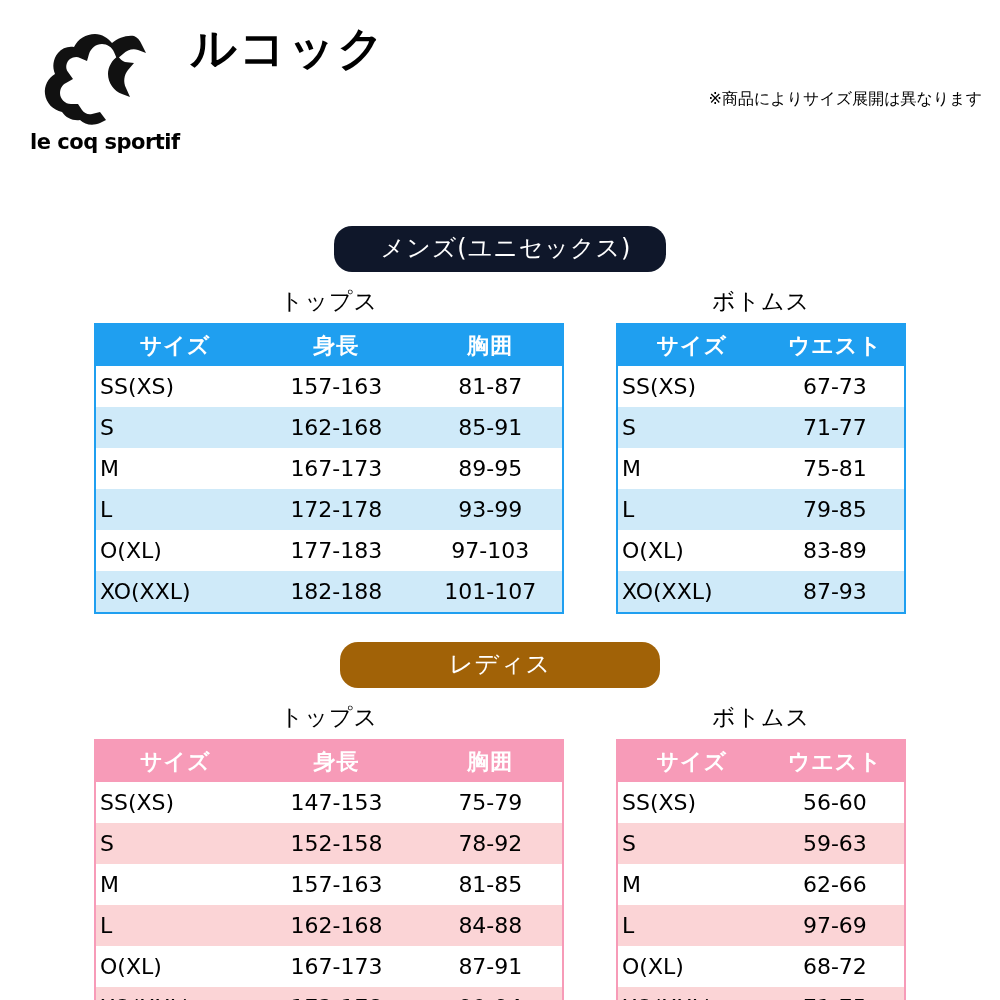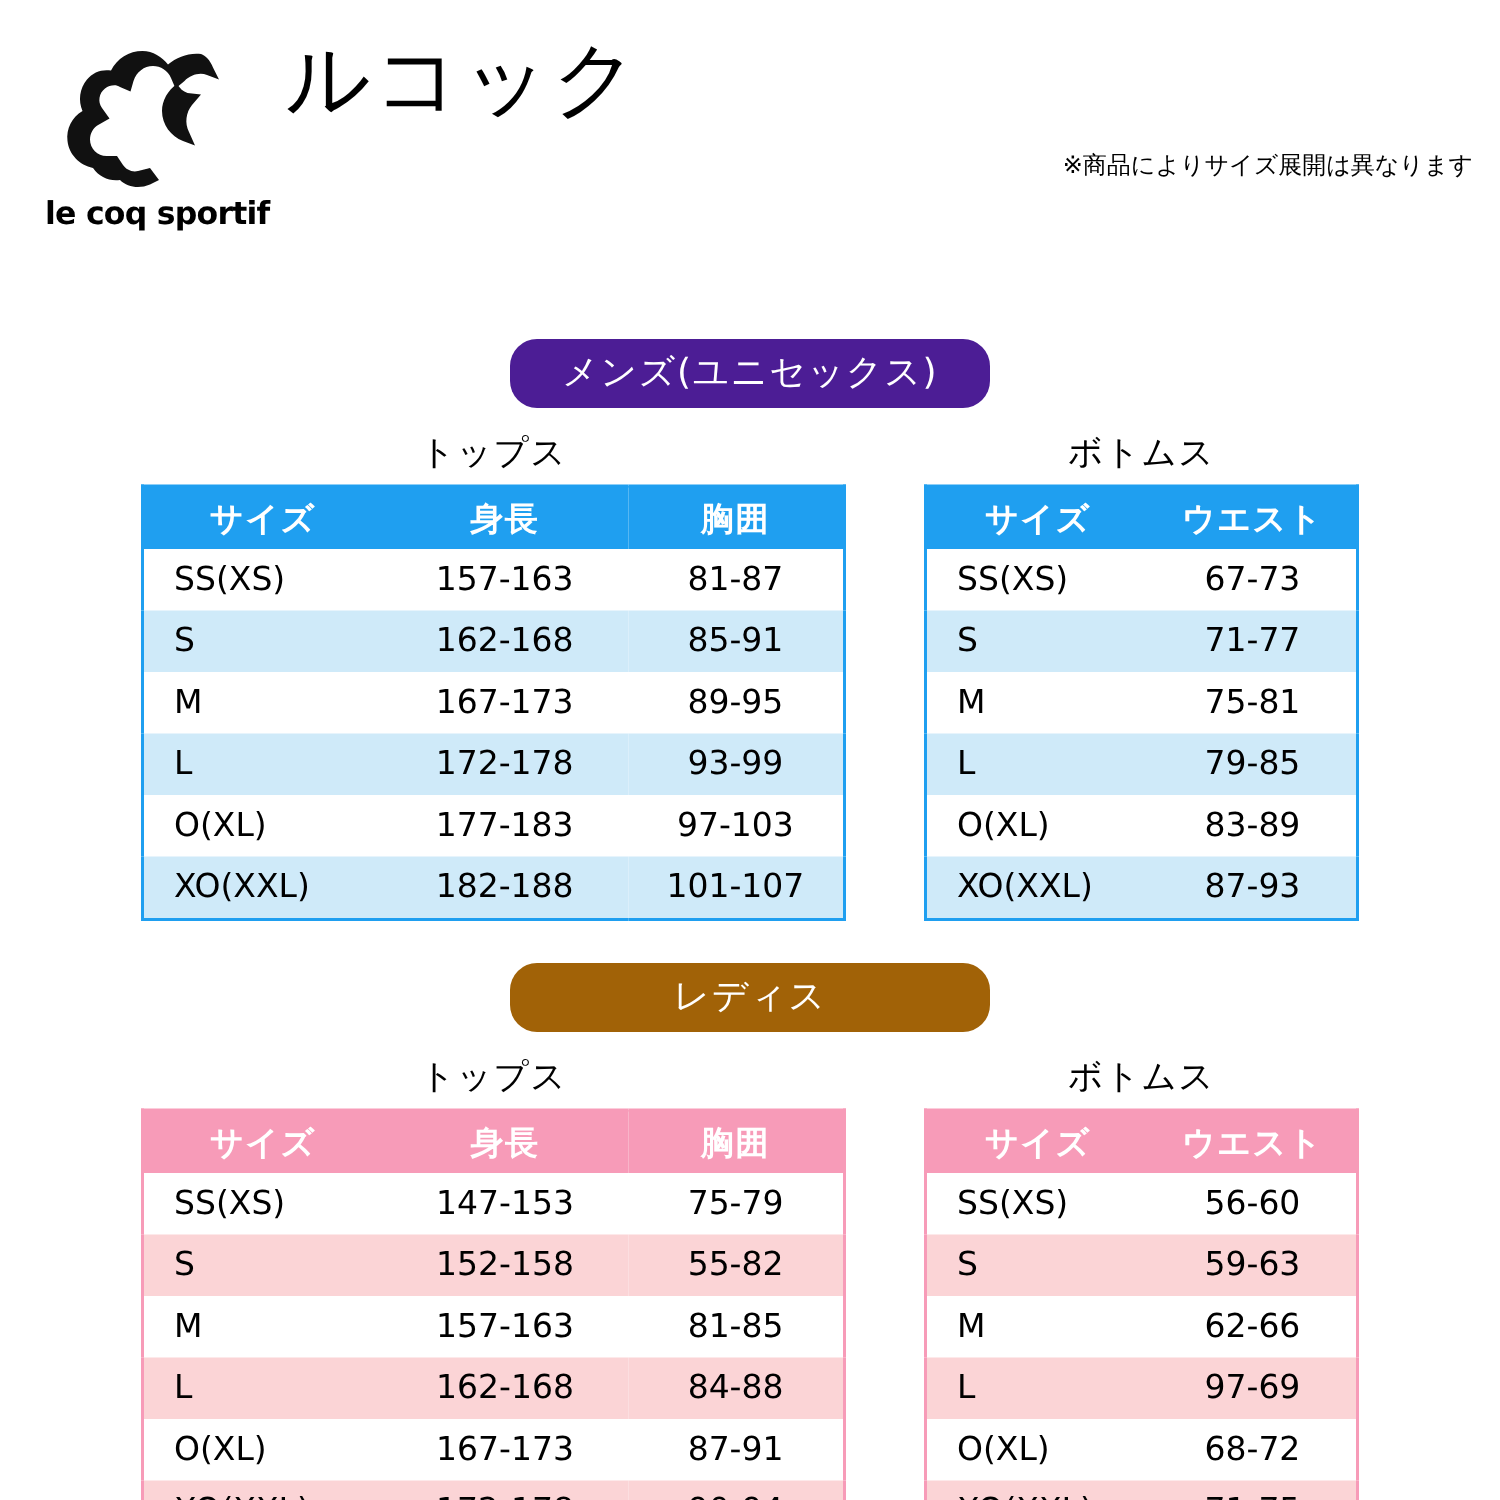--- a/index.html
+++ b/index.html
@@ -52,8 +52,8 @@
   }
   .title-line1 {
     font-family: "DejaVu Sans", sans-serif;
-    font-size: 56px;
-    font-weight: 400;
+    font-size: 46px;
+    font-weight: 700;
     letter-spacing: 2px;
     line-height: 1.15;
     white-space: nowrap;

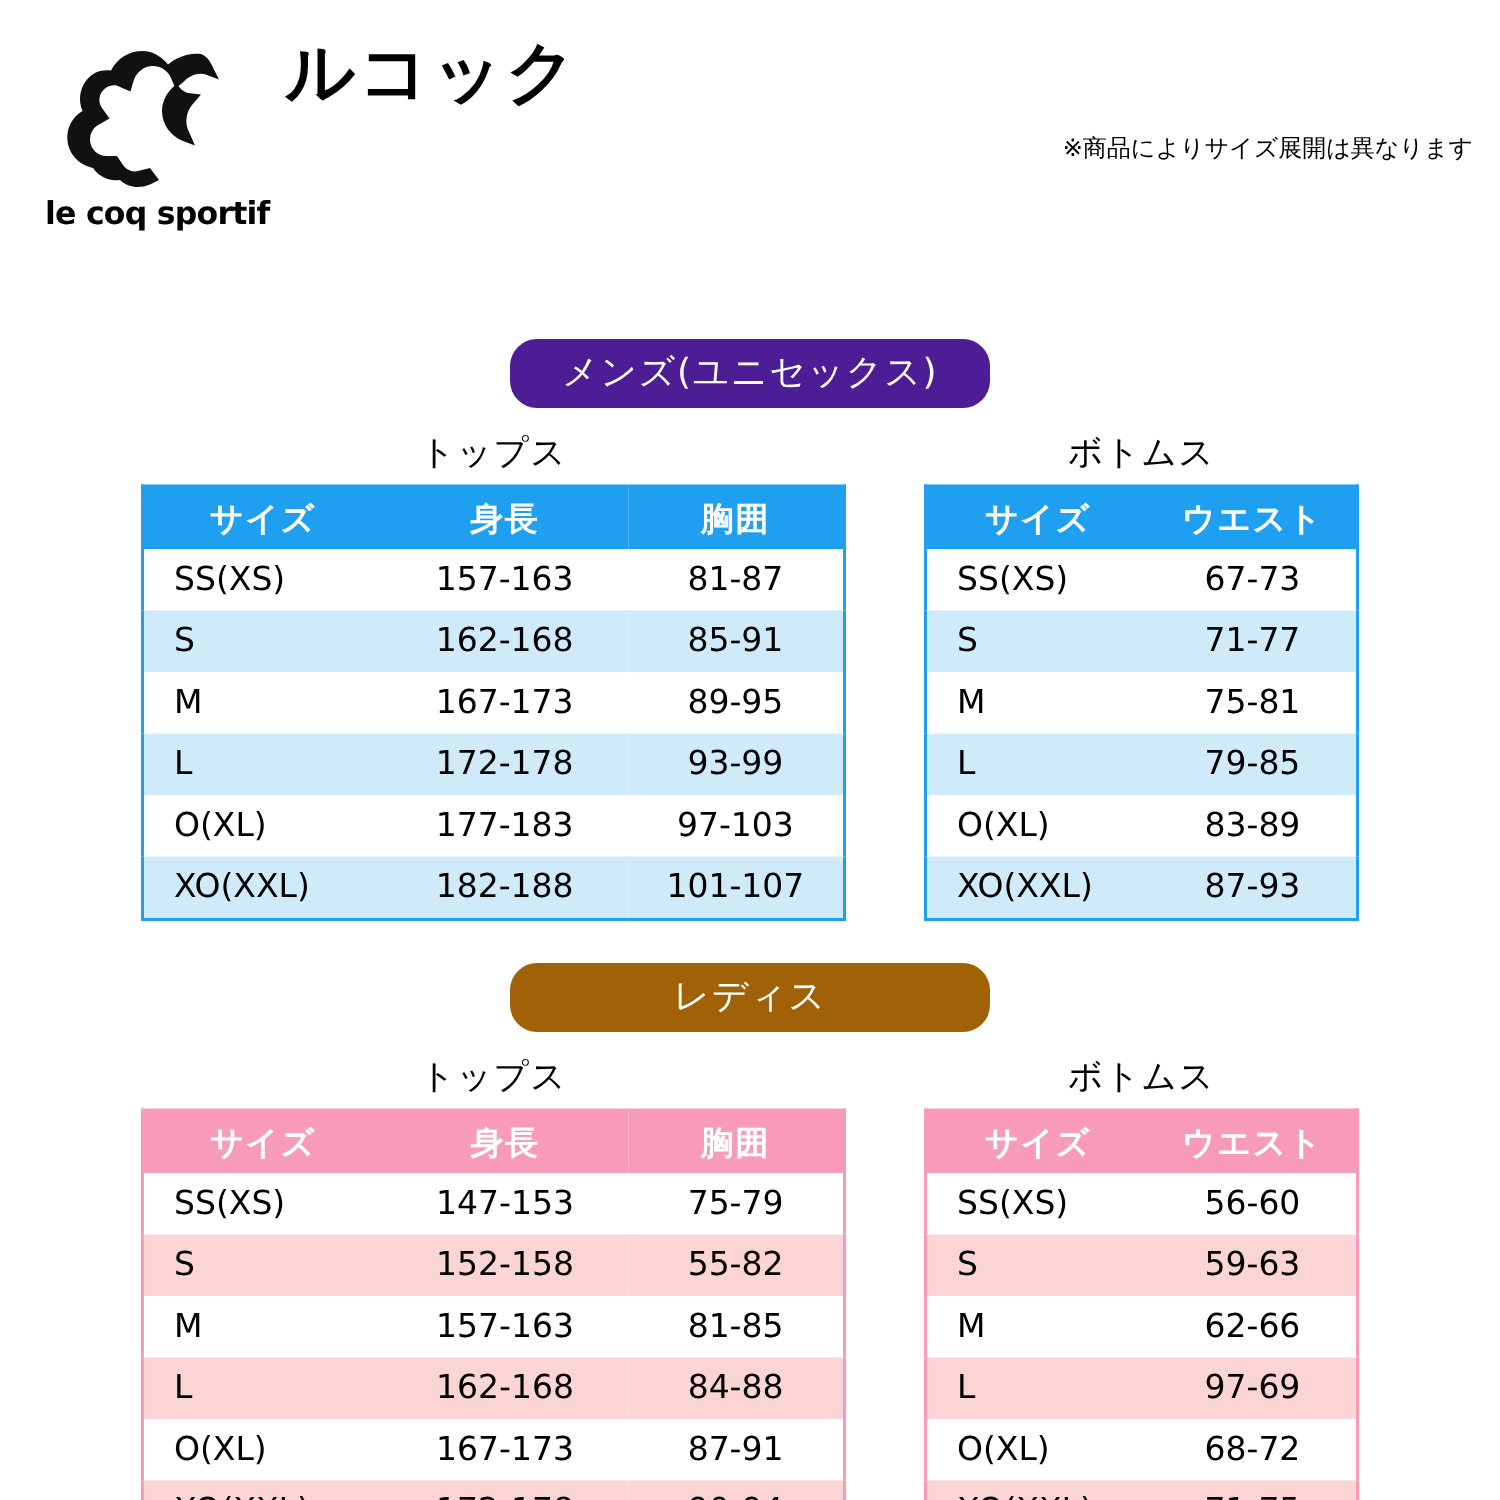--- a/index.html
+++ b/index.html
@@ -89,7 +89,7 @@
     padding: 6px 0 8px 0;
     letter-spacing: 1px;
   }
-  .pill-men { background: #4c1d95; }
+  .pill-men { background: #0f172a; padding-left: 12px; }
   .pill-women { background: #a16207; }
 
   .tables-row {

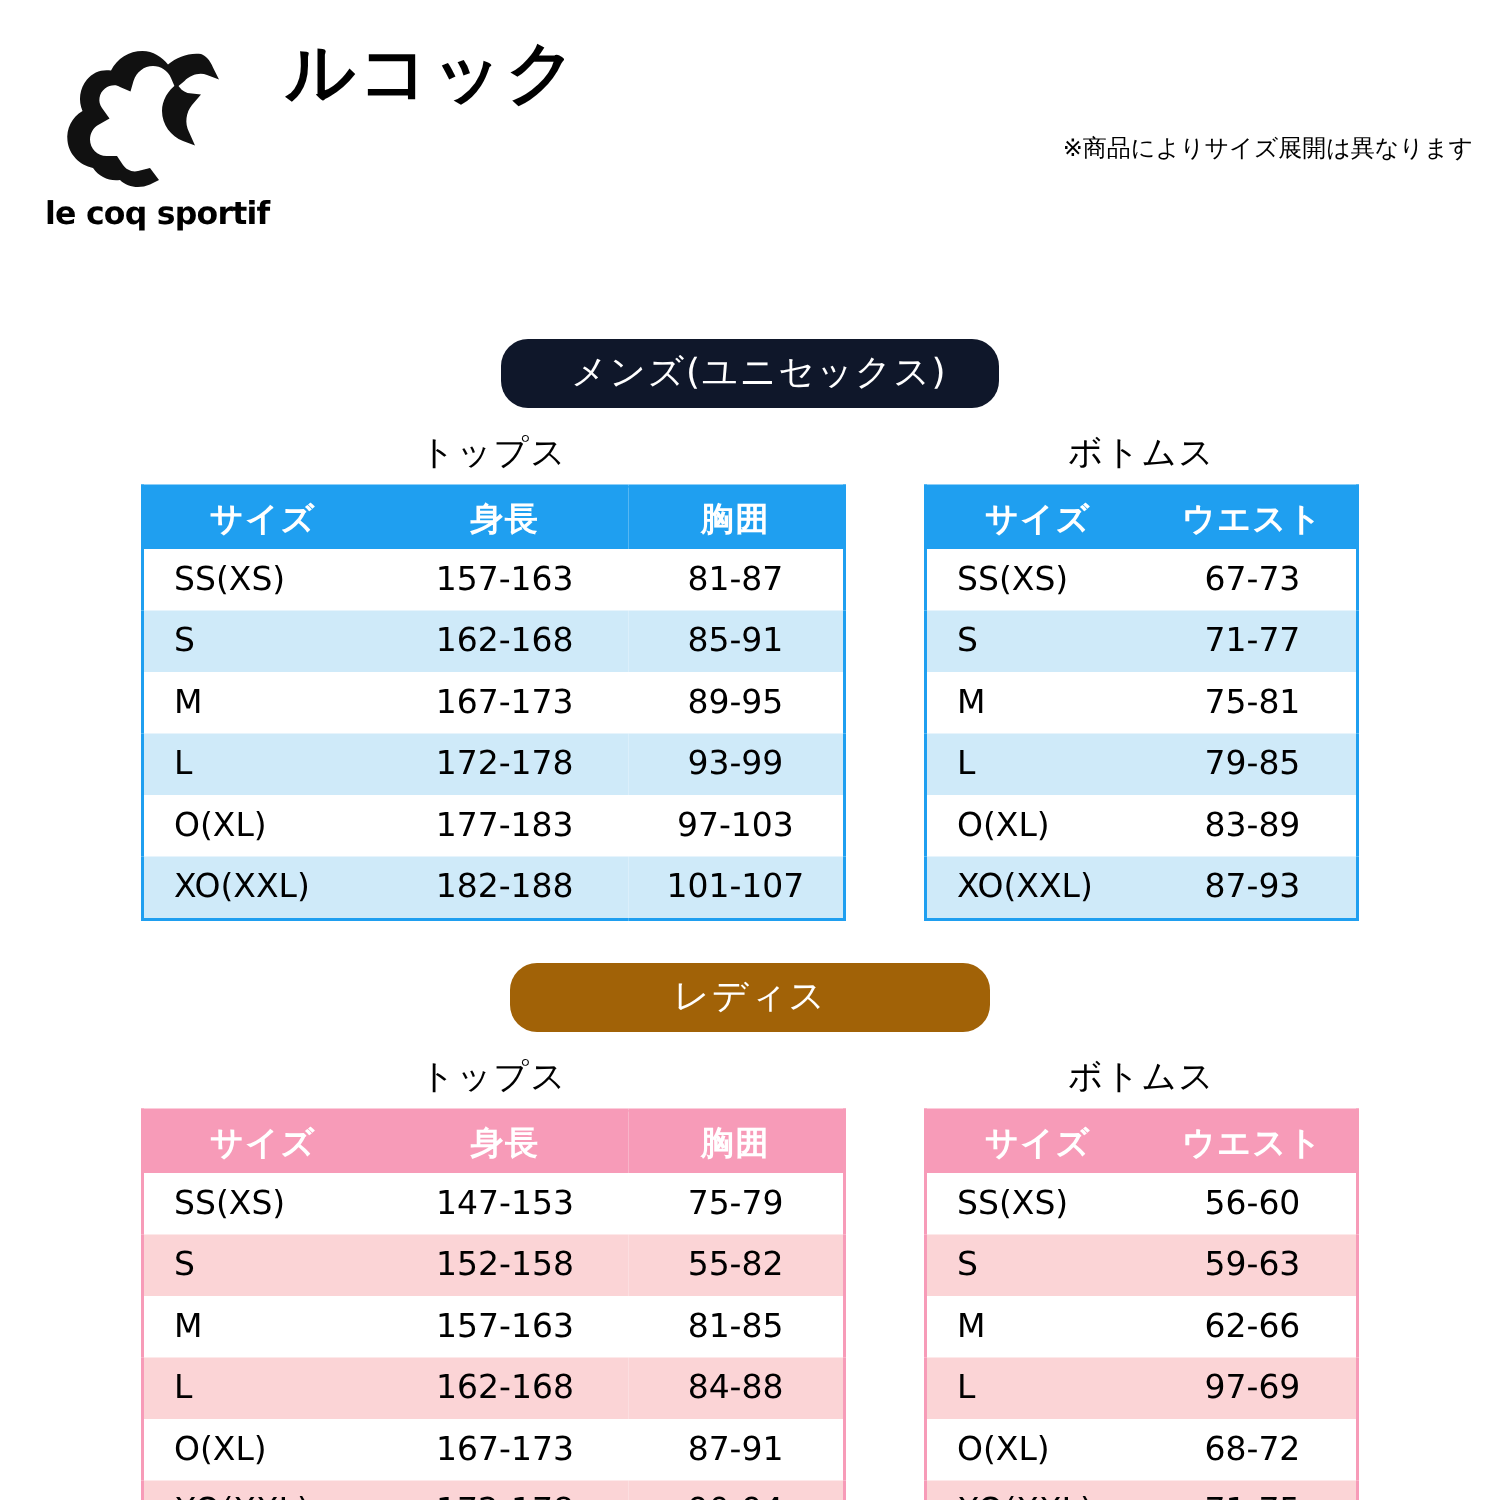--- a/index.html
+++ b/index.html
@@ -130,7 +130,7 @@
   }
   tbody td.first {
     text-align: left;
-    padding-left: 20px;
+    padding-left: 4px;
   }
 
   

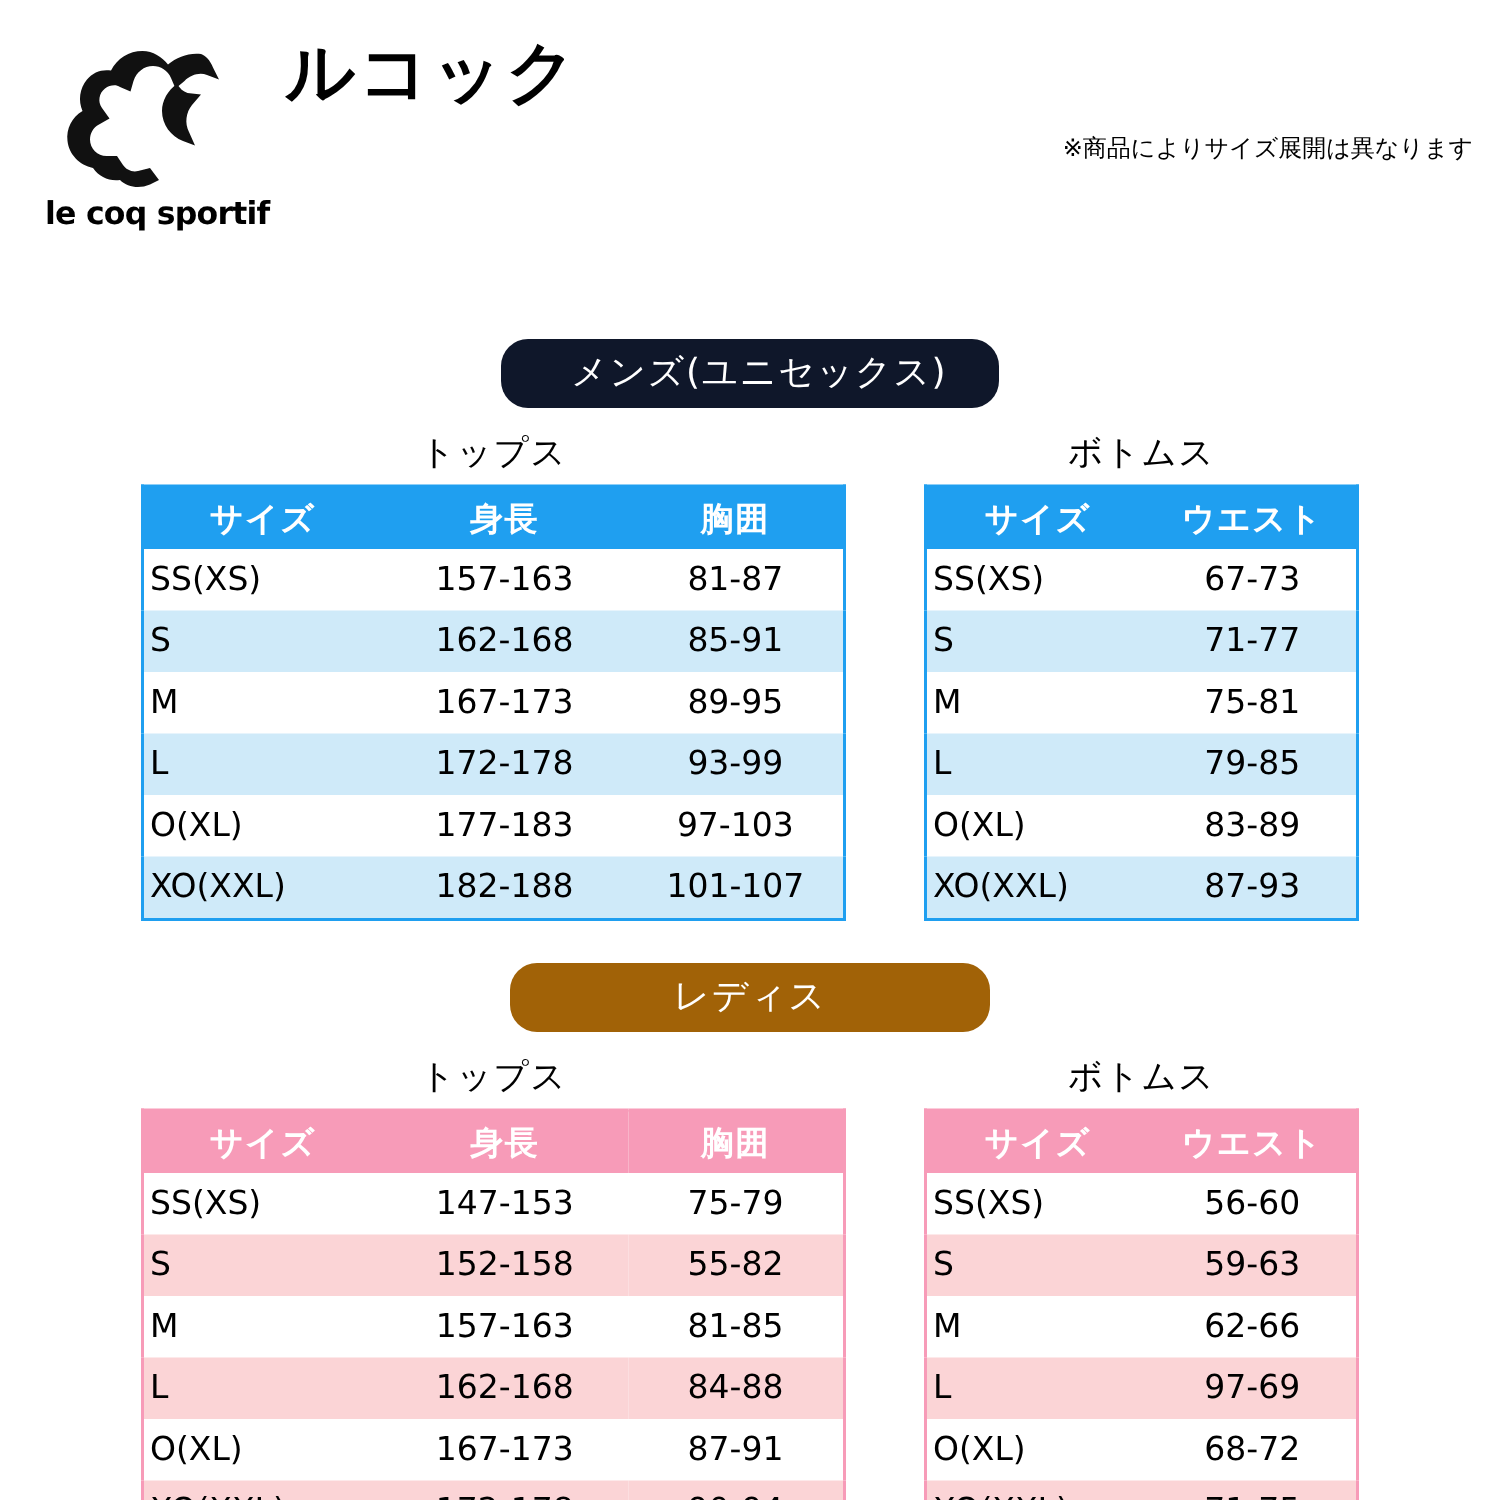--- a/index.html
+++ b/index.html
@@ -303,7 +303,7 @@
             <tr>
               <td class="first">S</td>
               <td>152-158</td>
-              <td>55-82</td>
+              <td>78-92</td>
             </tr>
             <tr>
               <td class="first">M</td>

